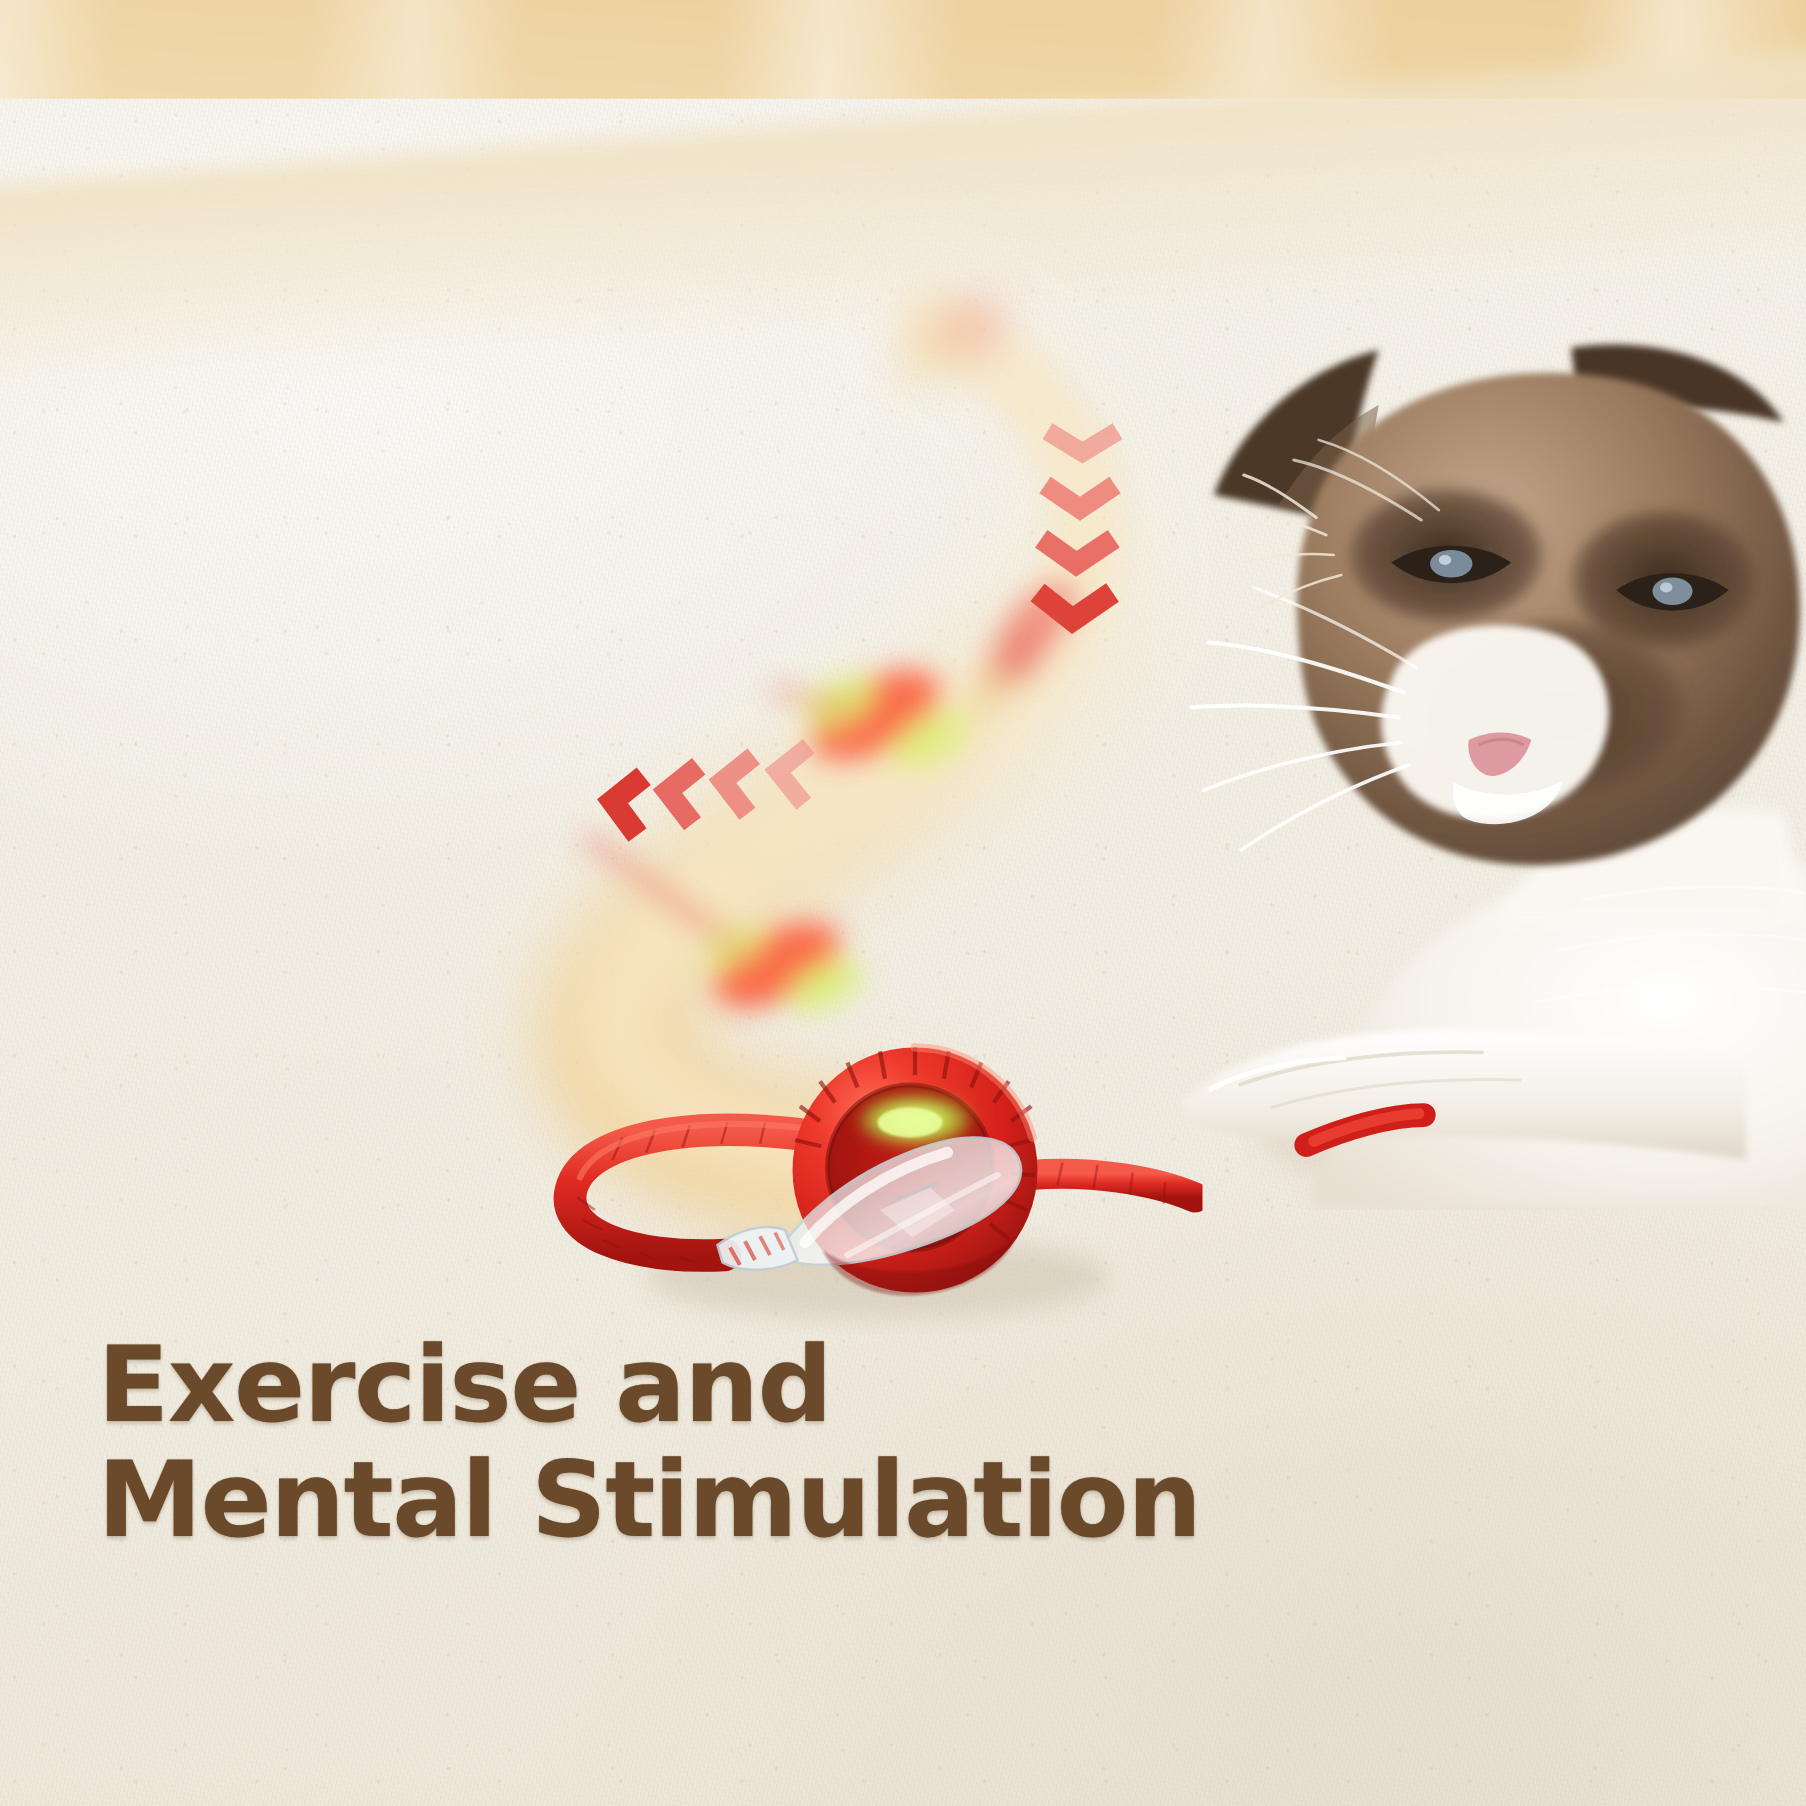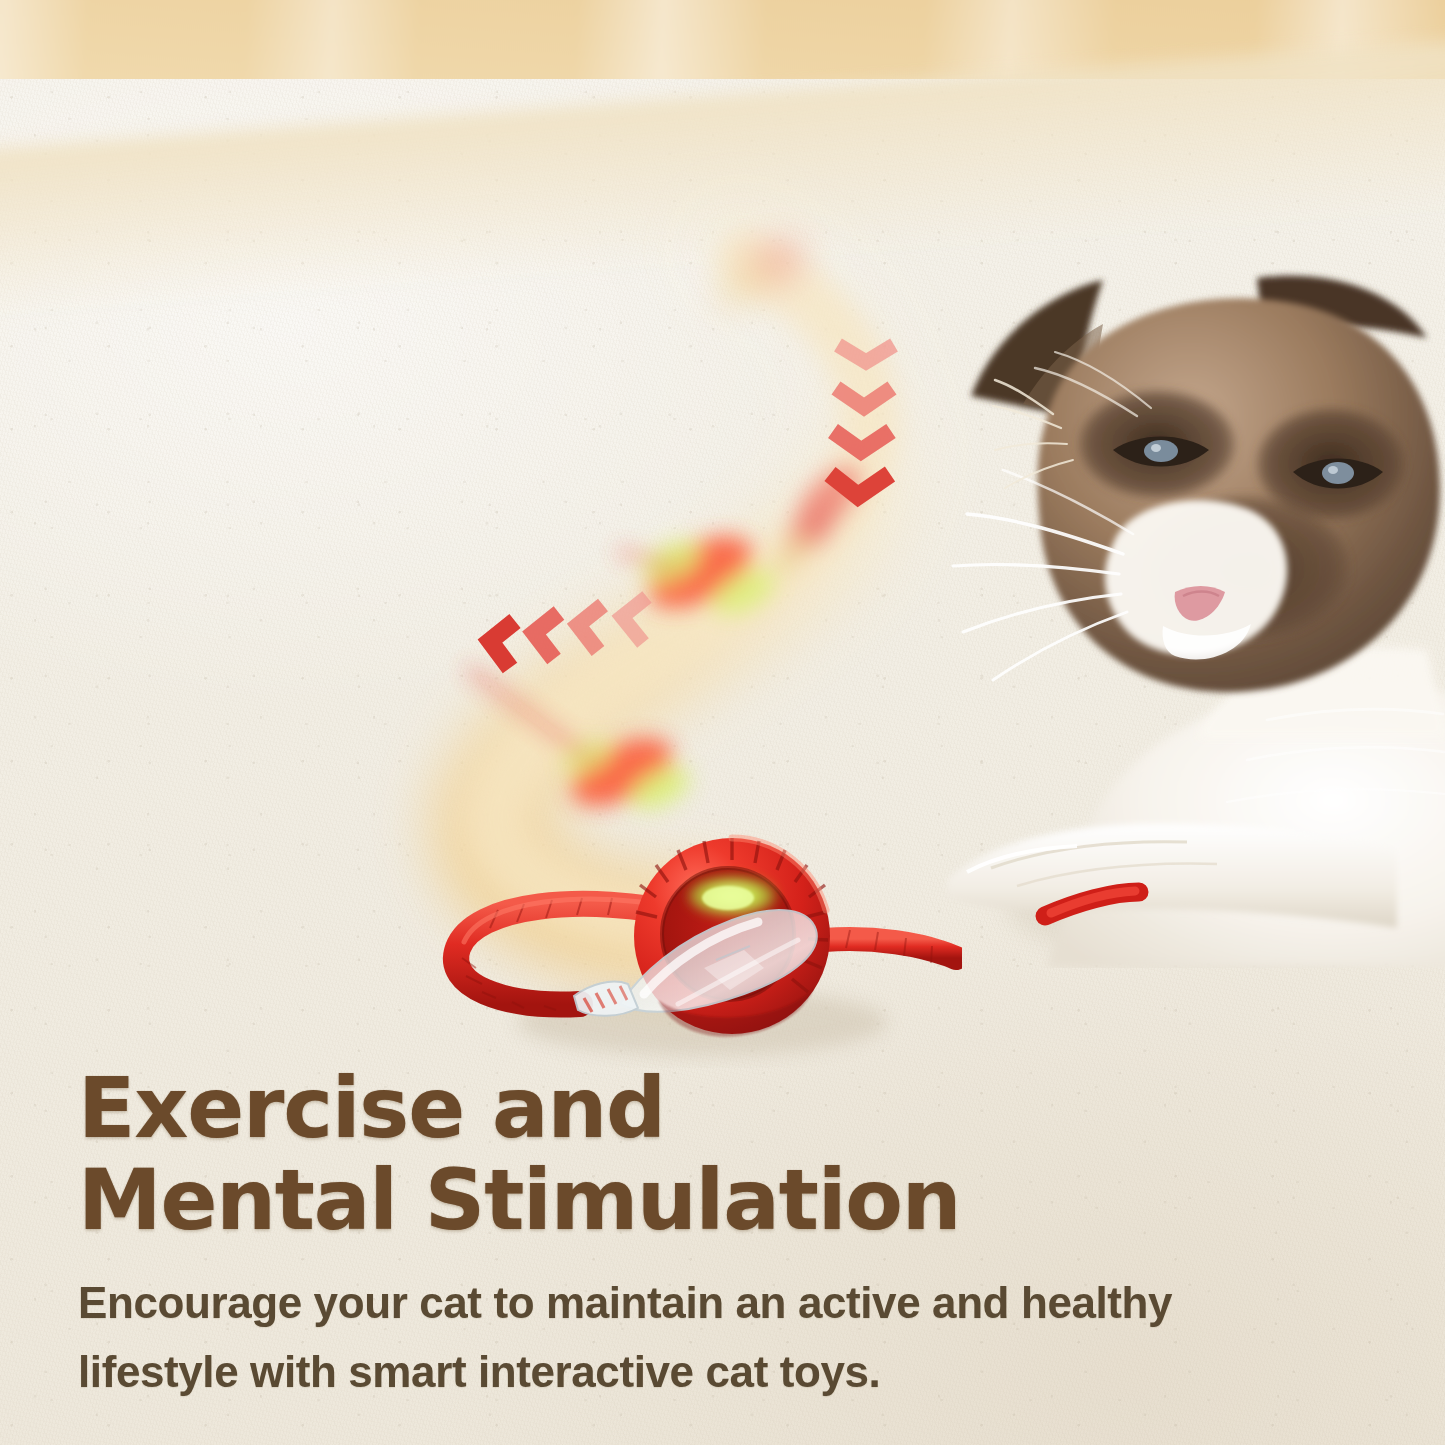--- a/index.html
+++ b/index.html
@@ -413,8 +413,6 @@
   <div class="copy">
     <div class="headline">Exercise and
 Mental Stimulation</div>
-    <div class="subcopy">Encourage your cat to maintain an active and healthy
-lifestyle with smart interactive cat toys.</div>
   </div>
 
 </div>

